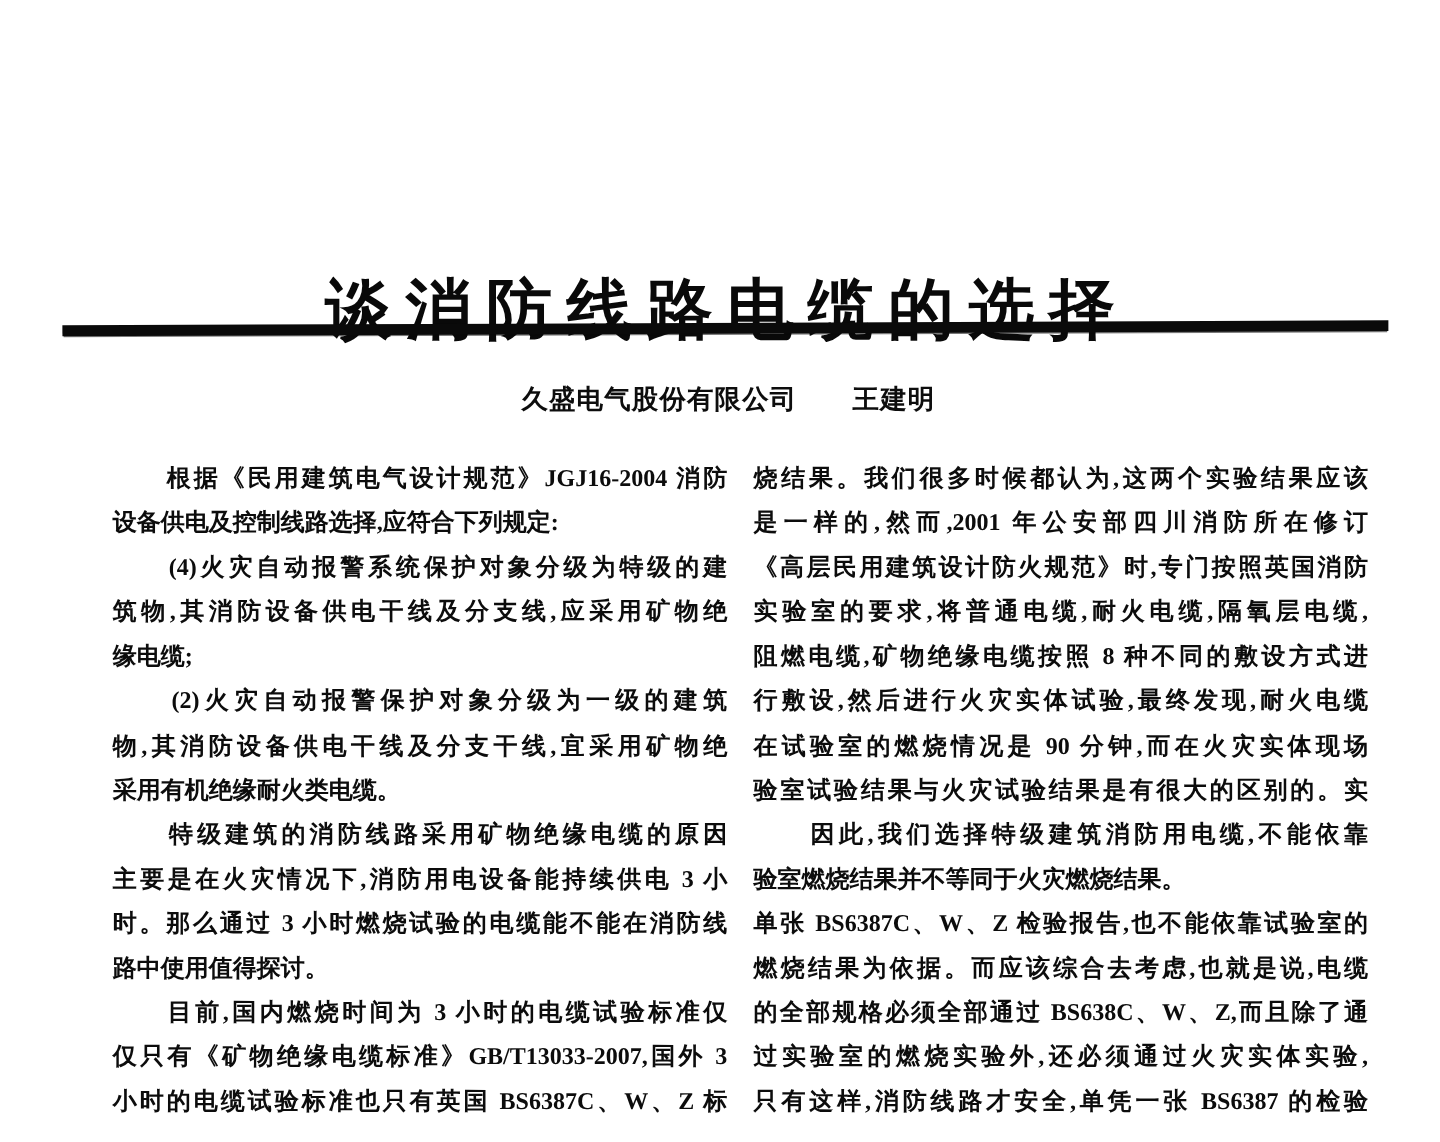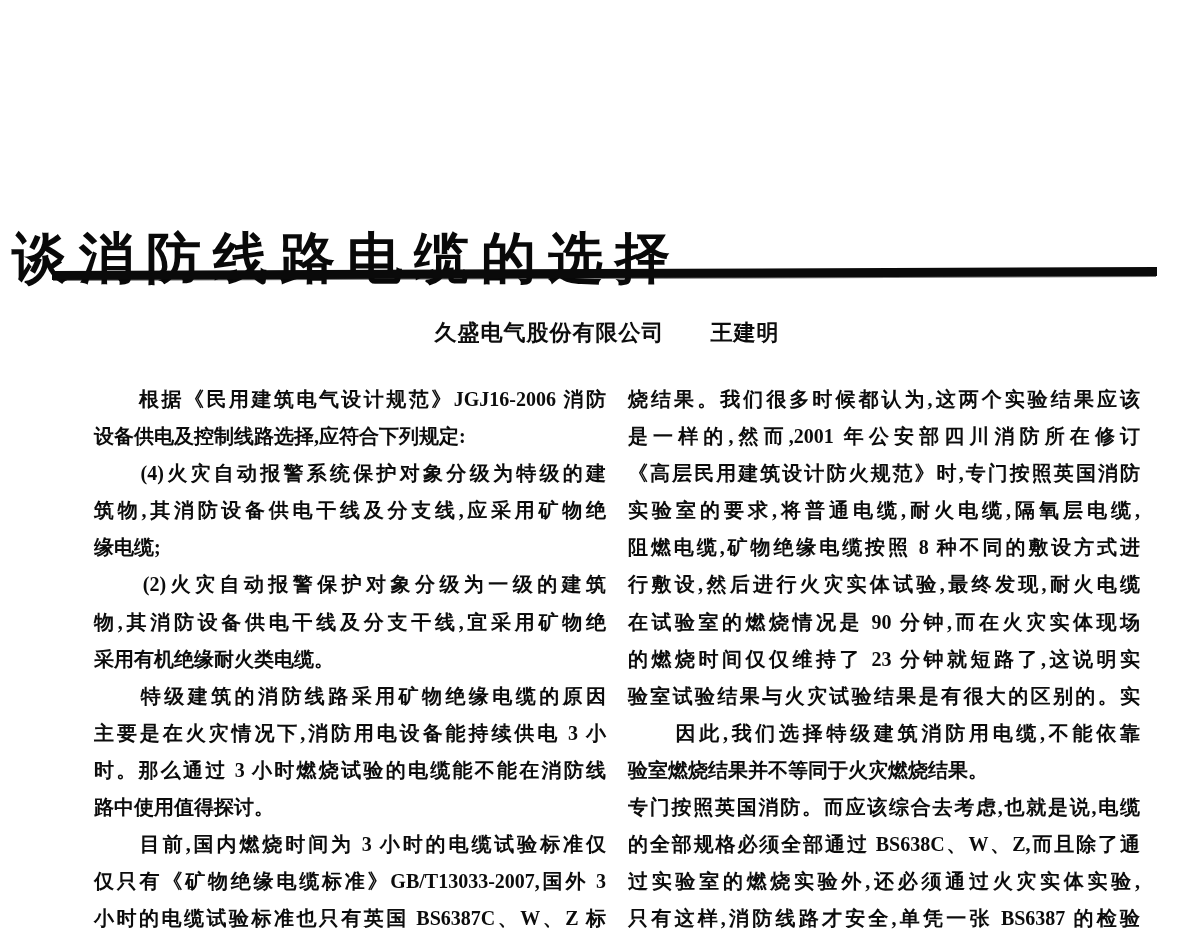--- a/index.html
+++ b/index.html
@@ -24,6 +24,7 @@
     top: 190px;
     left: 0;
     width: 1200px;
+    text-align: center;
     font-family: "Liberation Sans", sans-serif;
     font-weight: 700;
     font-size: 55px;

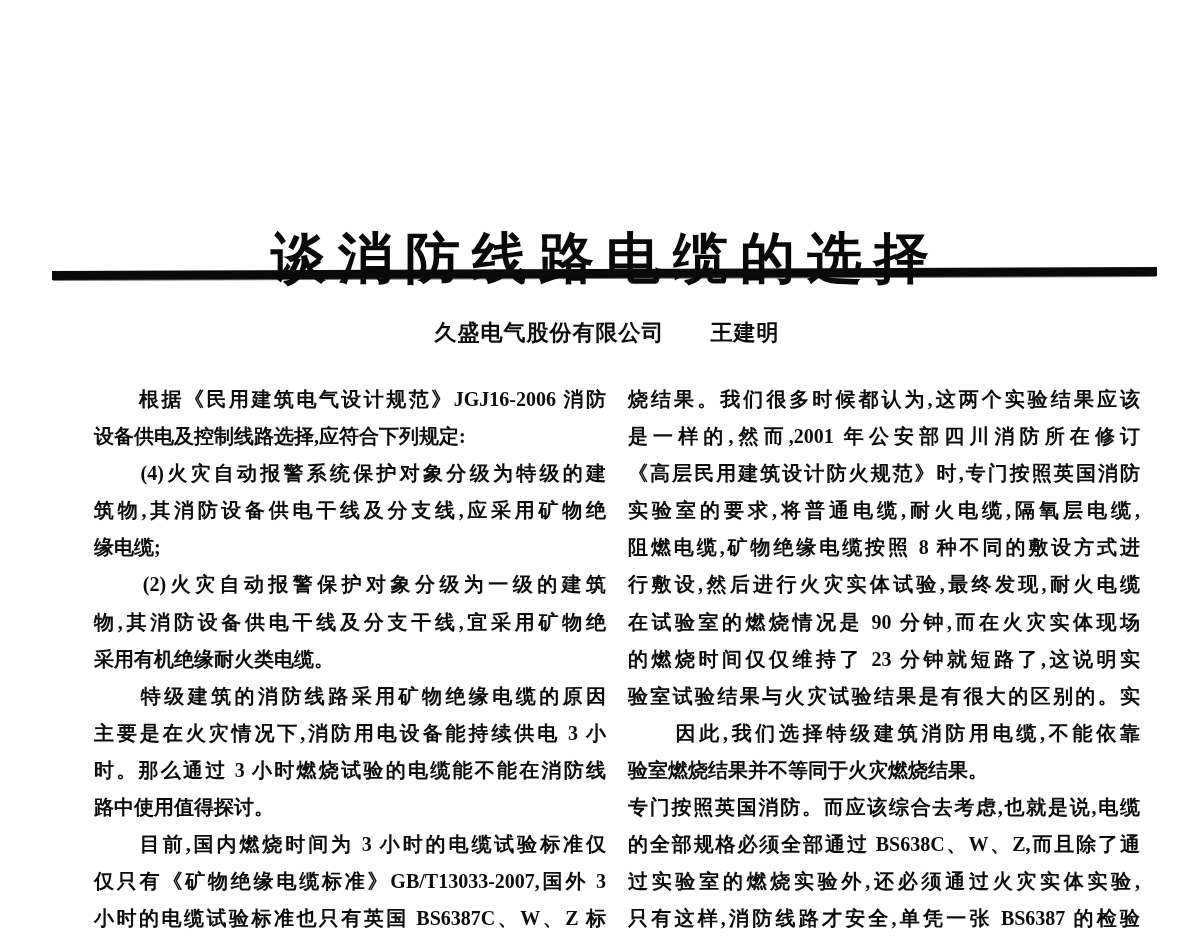--- a/index.html
+++ b/index.html
@@ -94,7 +94,7 @@
   <div class="byline">久盛电气股份有限公司　　王建明</div>
 
   <div class="col col-left">
-      <div class="line fill">　　根据《民用建筑电气设计规范》JGJ16-2006 消防</div>
+      <div class="line fill">　　根据《民用建筑电气设计规范》JGJ16-2004 消防</div>
       <div class="line">设备供电及控制线路选择,应符合下列规定:</div>
       <div class="line fill">　　(4)火灾自动报警系统保护对象分级为特级的建</div>
       <div class="line fill">筑物,其消防设备供电干线及分支线,应采用矿物绝</div>

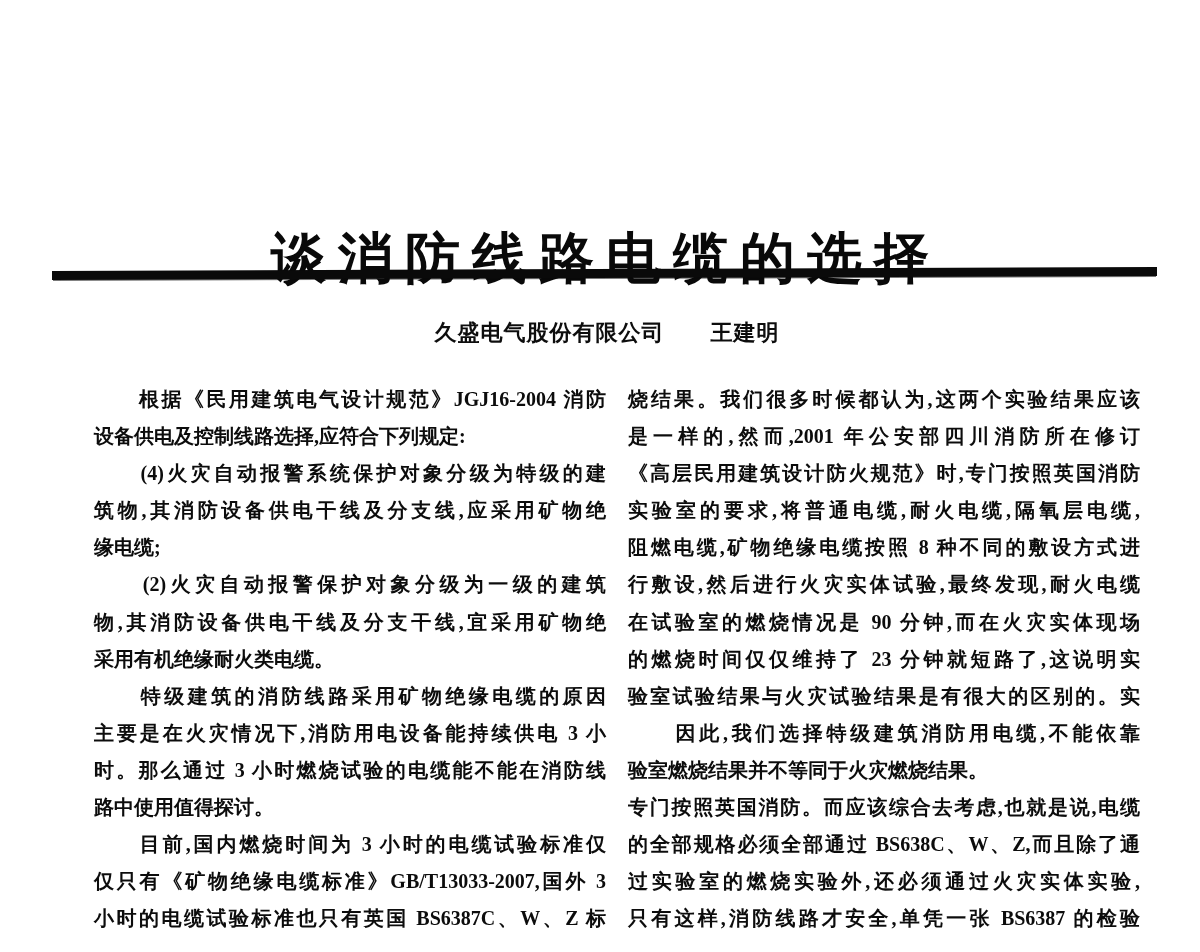--- a/index.html
+++ b/index.html
@@ -119,7 +119,6 @@
       <div class="line fill">阻燃电缆,矿物绝缘电缆按照 8 种不同的敷设方式进</div>
       <div class="line fill">行敷设,然后进行火灾实体试验,最终发现,耐火电缆</div>
       <div class="line fill">在试验室的燃烧情况是 90 分钟,而在火灾实体现场</div>
-      <div class="line fill">的燃烧时间仅仅维持了 23 分钟就短路了,这说明实</div>
       <div class="line fill">验室试验结果与火灾试验结果是有很大的区别的。实</div>
       <div class="line fill">　　因此,我们选择特级建筑消防用电缆,不能依靠</div>
       <div class="line">验室燃烧结果并不等同于火灾燃烧结果。</div>

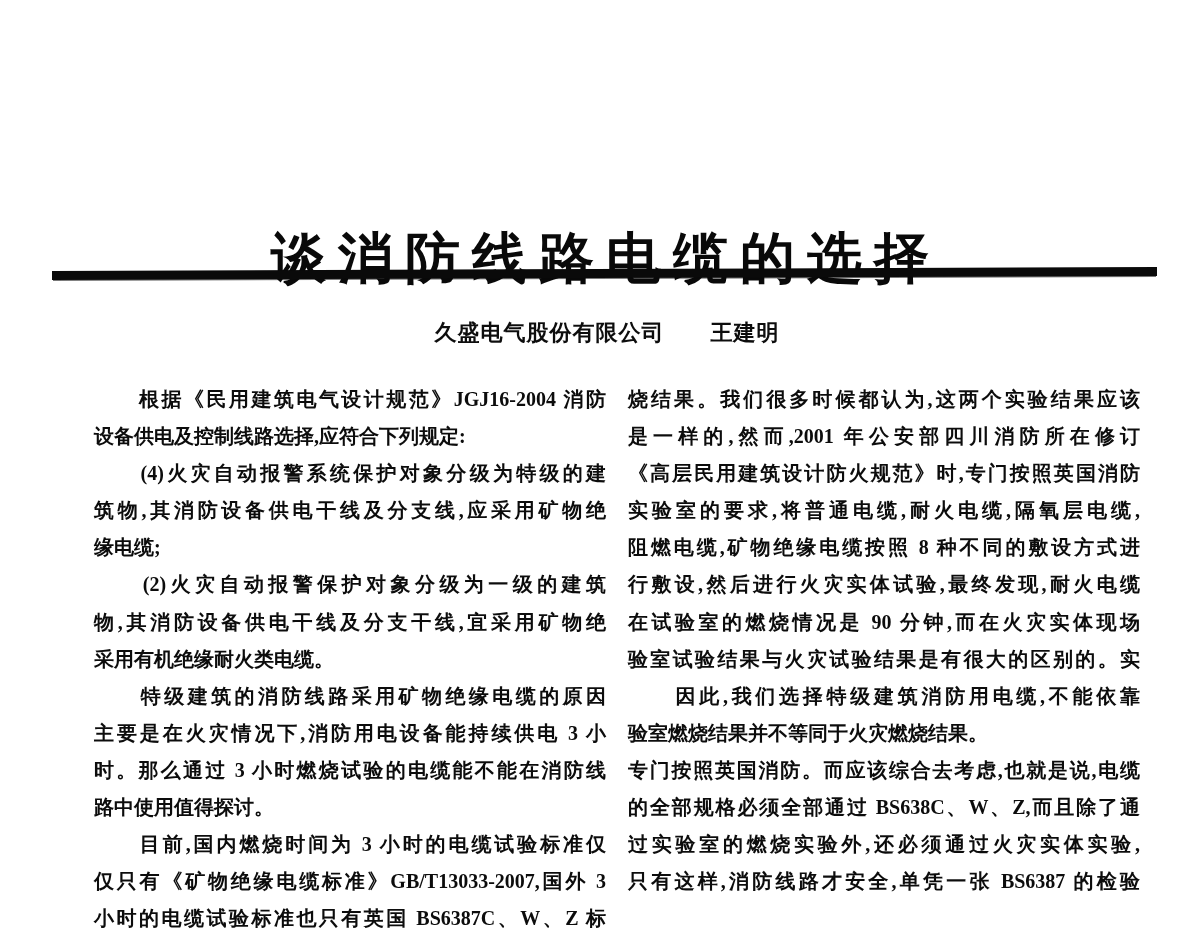--- a/index.html
+++ b/index.html
@@ -122,6 +122,7 @@
       <div class="line fill">验室试验结果与火灾试验结果是有很大的区别的。实</div>
       <div class="line fill">　　因此,我们选择特级建筑消防用电缆,不能依靠</div>
       <div class="line">验室燃烧结果并不等同于火灾燃烧结果。</div>
+      <div class="line fill">单张 BS6387C、W、Z 检验报告,也不能依靠试验室的</div>
       <div class="line fill">专门按照英国消防。而应该综合去考虑,也就是说,电缆</div>
       <div class="line fill">的全部规格必须全部通过 BS638C、W、Z,而且除了通</div>
       <div class="line fill">过实验室的燃烧实验外,还必须通过火灾实体实验,</div>

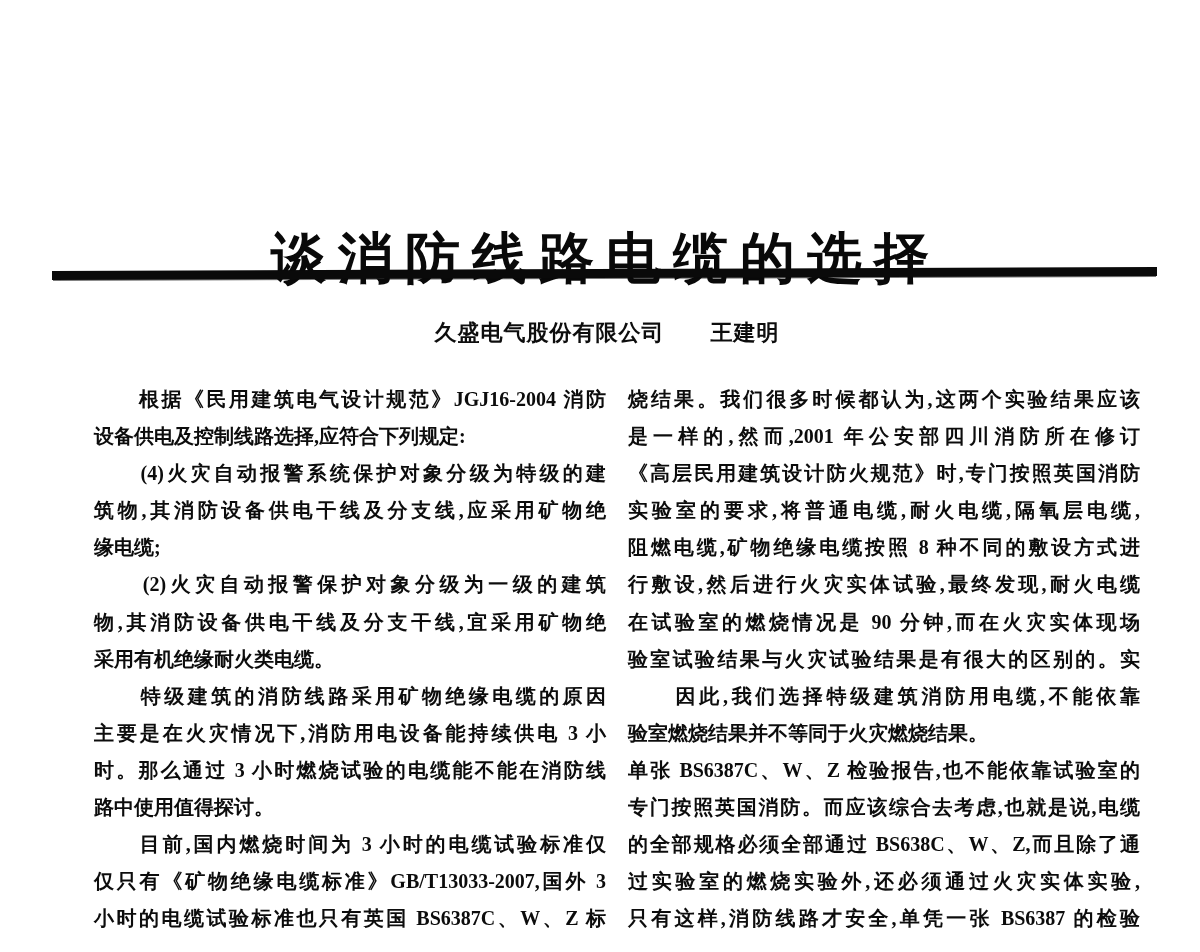--- a/index.html
+++ b/index.html
@@ -123,7 +123,7 @@
       <div class="line fill">　　因此,我们选择特级建筑消防用电缆,不能依靠</div>
       <div class="line">验室燃烧结果并不等同于火灾燃烧结果。</div>
       <div class="line fill">单张 BS6387C、W、Z 检验报告,也不能依靠试验室的</div>
-      <div class="line fill">专门按照英国消防。而应该综合去考虑,也就是说,电缆</div>
+      <div class="line fill">燃烧结果为依据。而应该综合去考虑,也就是说,电缆</div>
       <div class="line fill">的全部规格必须全部通过 BS638C、W、Z,而且除了通</div>
       <div class="line fill">过实验室的燃烧实验外,还必须通过火灾实体实验,</div>
       <div class="line fill">只有这样,消防线路才安全,单凭一张 BS6387 的检验</div>

